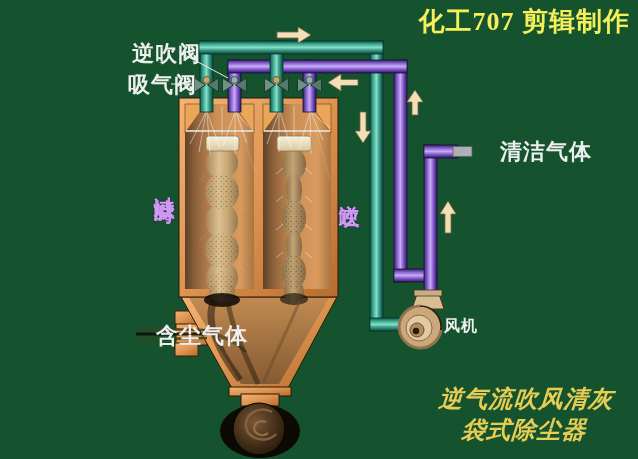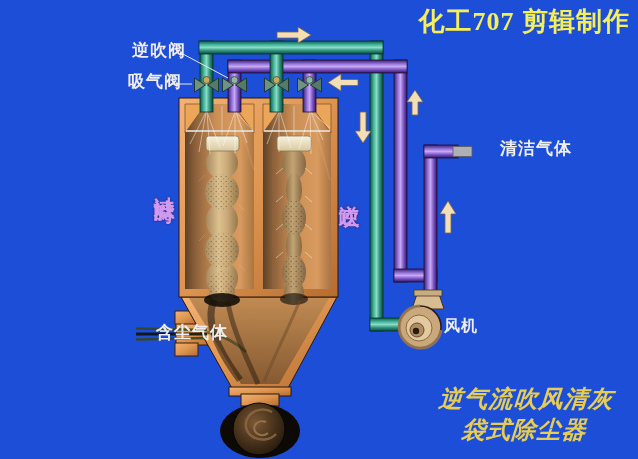--- a/index.html
+++ b/index.html
@@ -4,7 +4,7 @@
 <style>
   html,body{margin:0;padding:0;background:#000;}
   #stage{
-    position:relative;width:638px;height:459px;background:#1d4ed8;overflow:hidden;
+    position:relative;width:638px;height:459px;background:#14532d;overflow:hidden;
     font-family:"Liberation Sans", sans-serif;
   }
   #stage svg{position:absolute;left:0;top:0;}

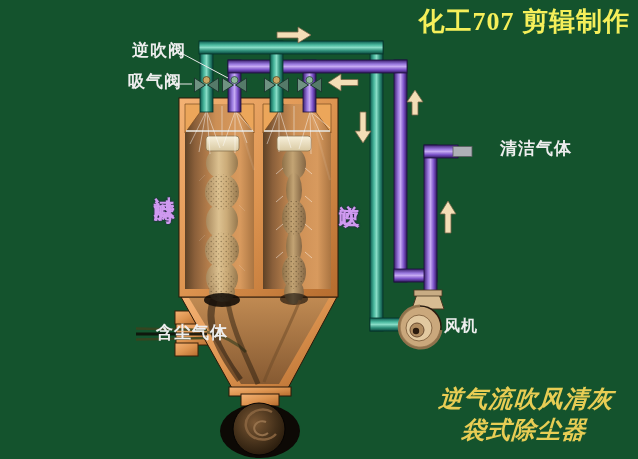--- a/index.html
+++ b/index.html
@@ -8,7 +8,7 @@
     font-family:"Liberation Sans", sans-serif;
   }
   #stage svg{position:absolute;left:0;top:0;}
-  .lbl{position:absolute;color:#eeeeee;font-size:17px;line-height:1.1;white-space:nowrap;
+  .lbl{position:absolute;color:#eeeeee;font-size:22px;line-height:1.1;white-space:nowrap;
        font-family:"Liberation Serif", serif;font-weight:600;letter-spacing:1px;}
   .lbl-vert{position:absolute;color:#cf9af0;font-weight:bold;font-size:21px;
        writing-mode:vertical-rl;text-orientation:upright;letter-spacing:3px;

